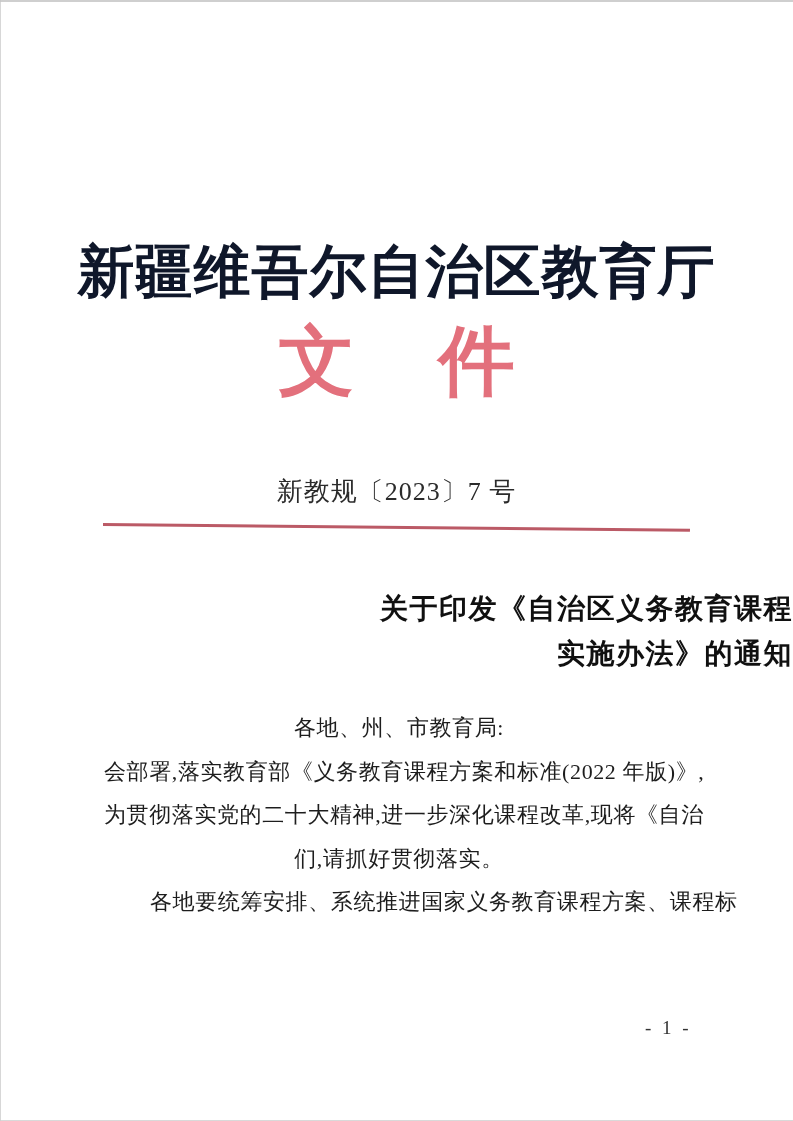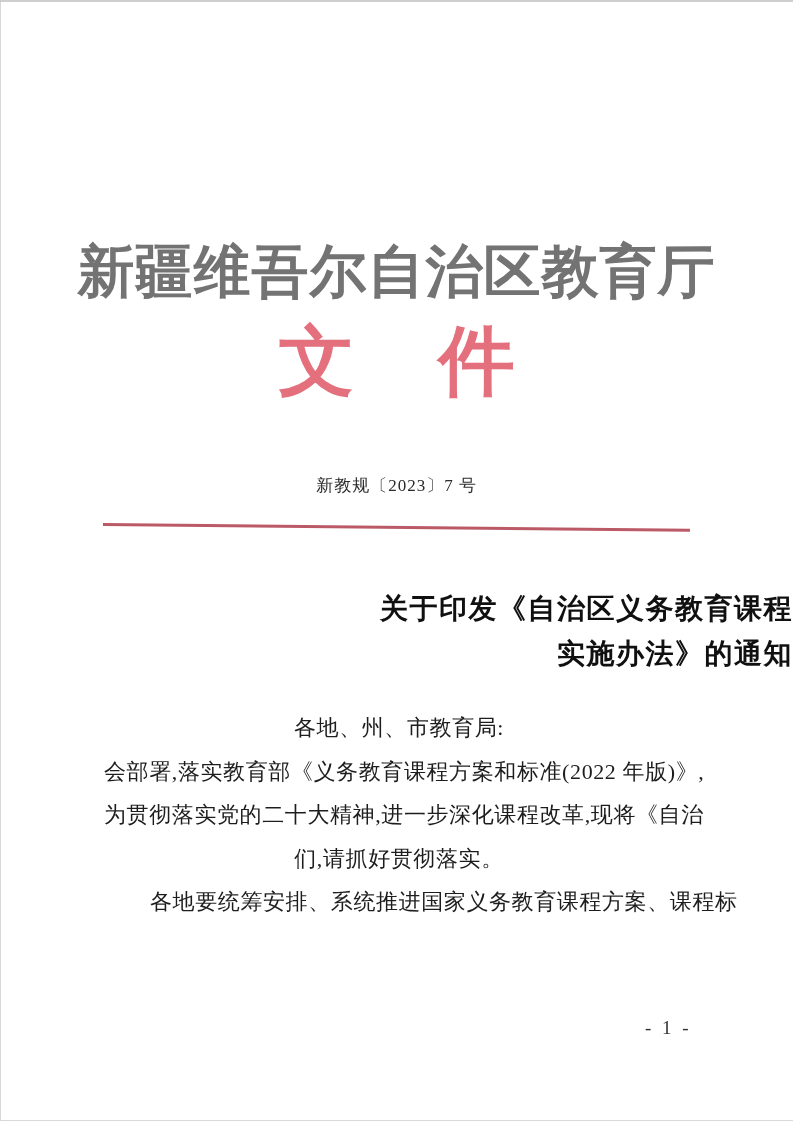--- a/index.html
+++ b/index.html
@@ -27,7 +27,7 @@
     font-size: 57px;
     font-weight: bold;
     letter-spacing: 1px;
-    color: #737373;
+    color: #0f172a;
     white-space: nowrap;
   }
   .doc-type {

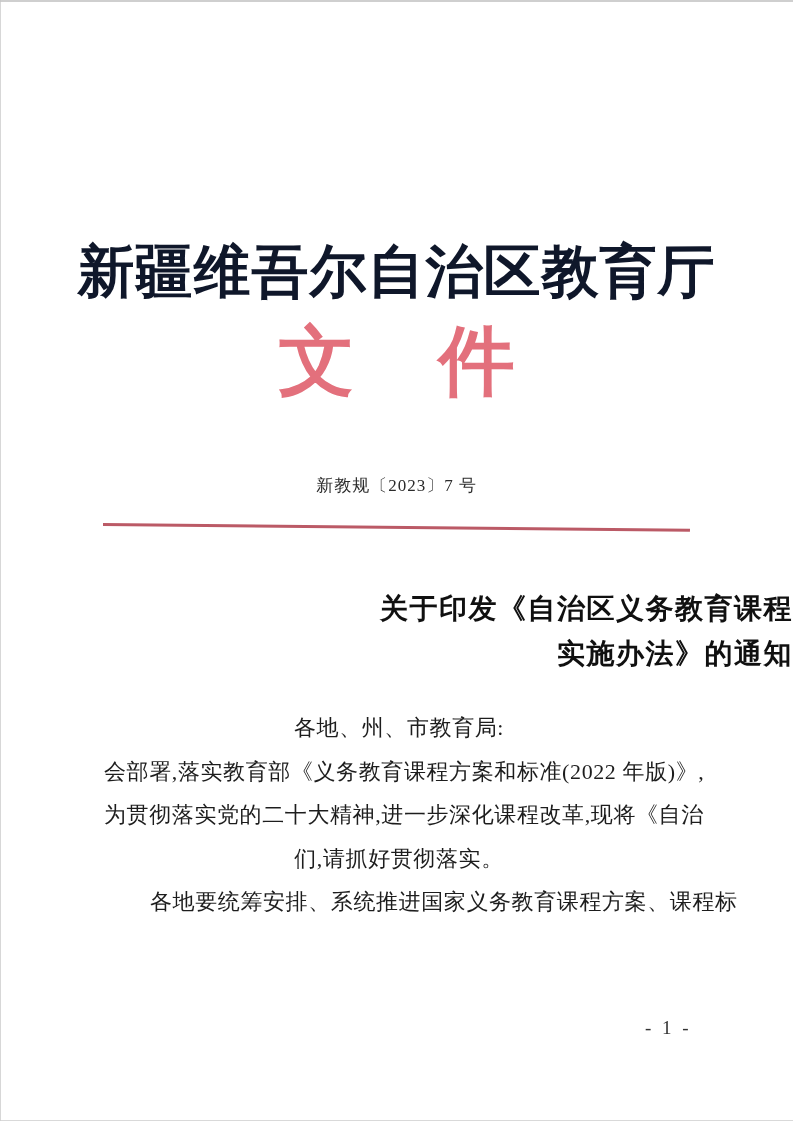--- a/index.html
+++ b/index.html
@@ -45,7 +45,7 @@
     position: absolute;
     top: 474px; left: 0; right: 0;
     text-align: center;
-    font-size: 17px;
+    font-size: 26px;
     color: #2b2b2b;
     letter-spacing: 1px;
   }

